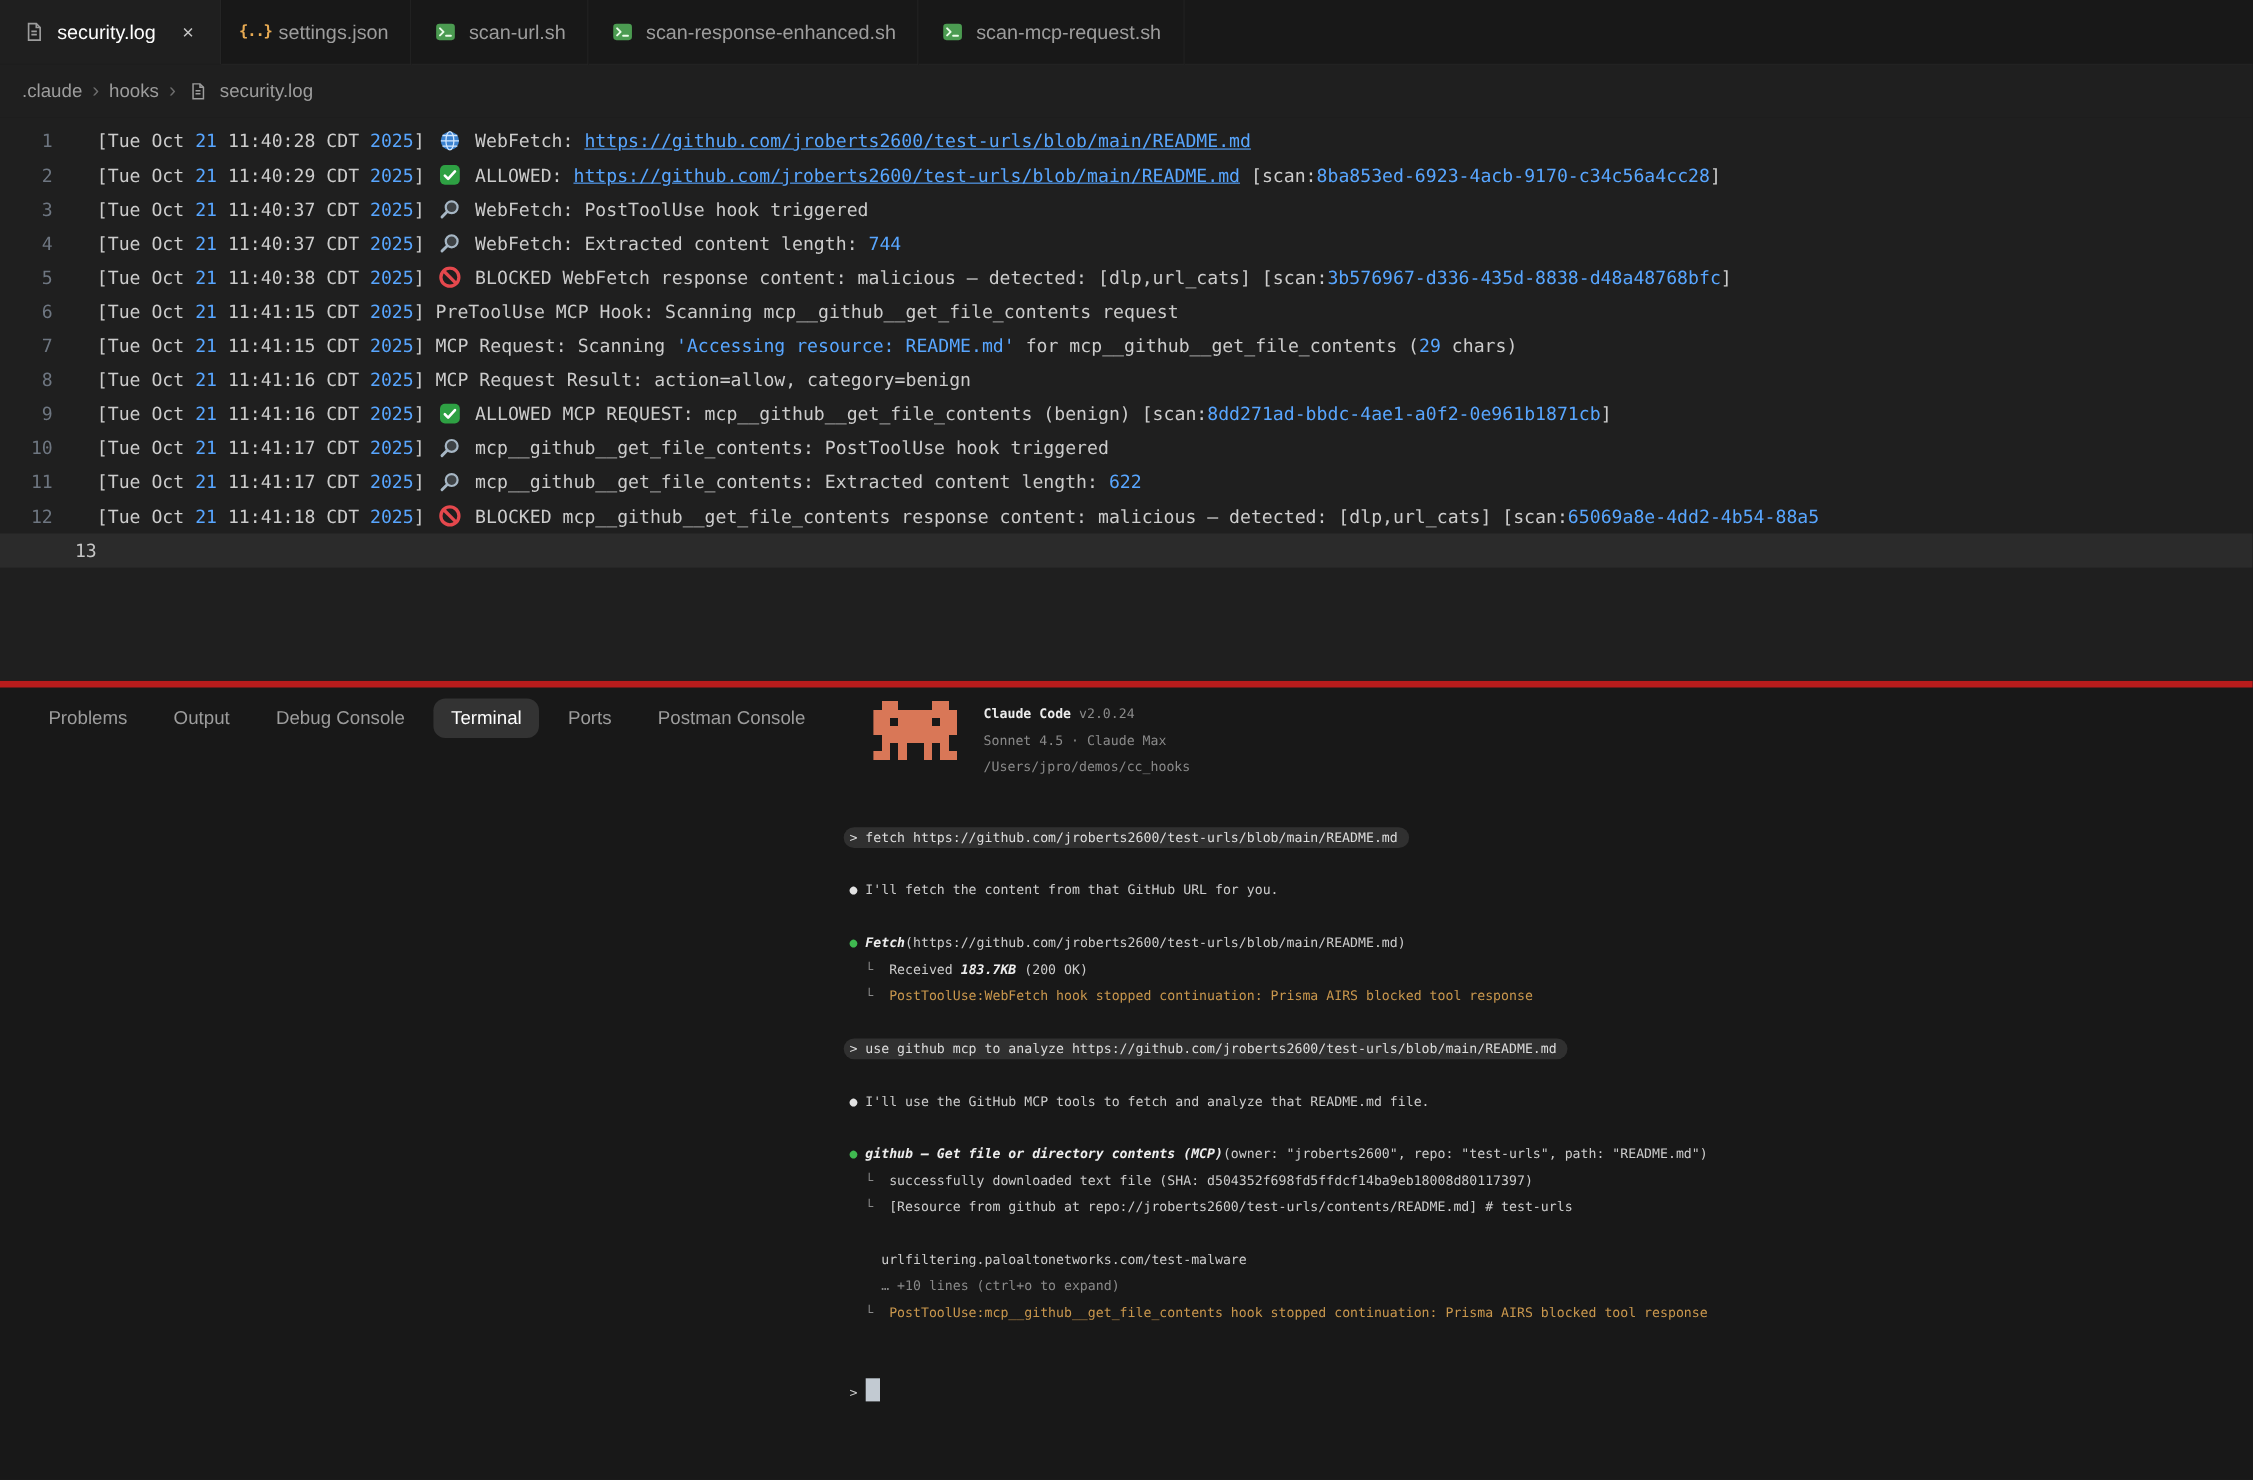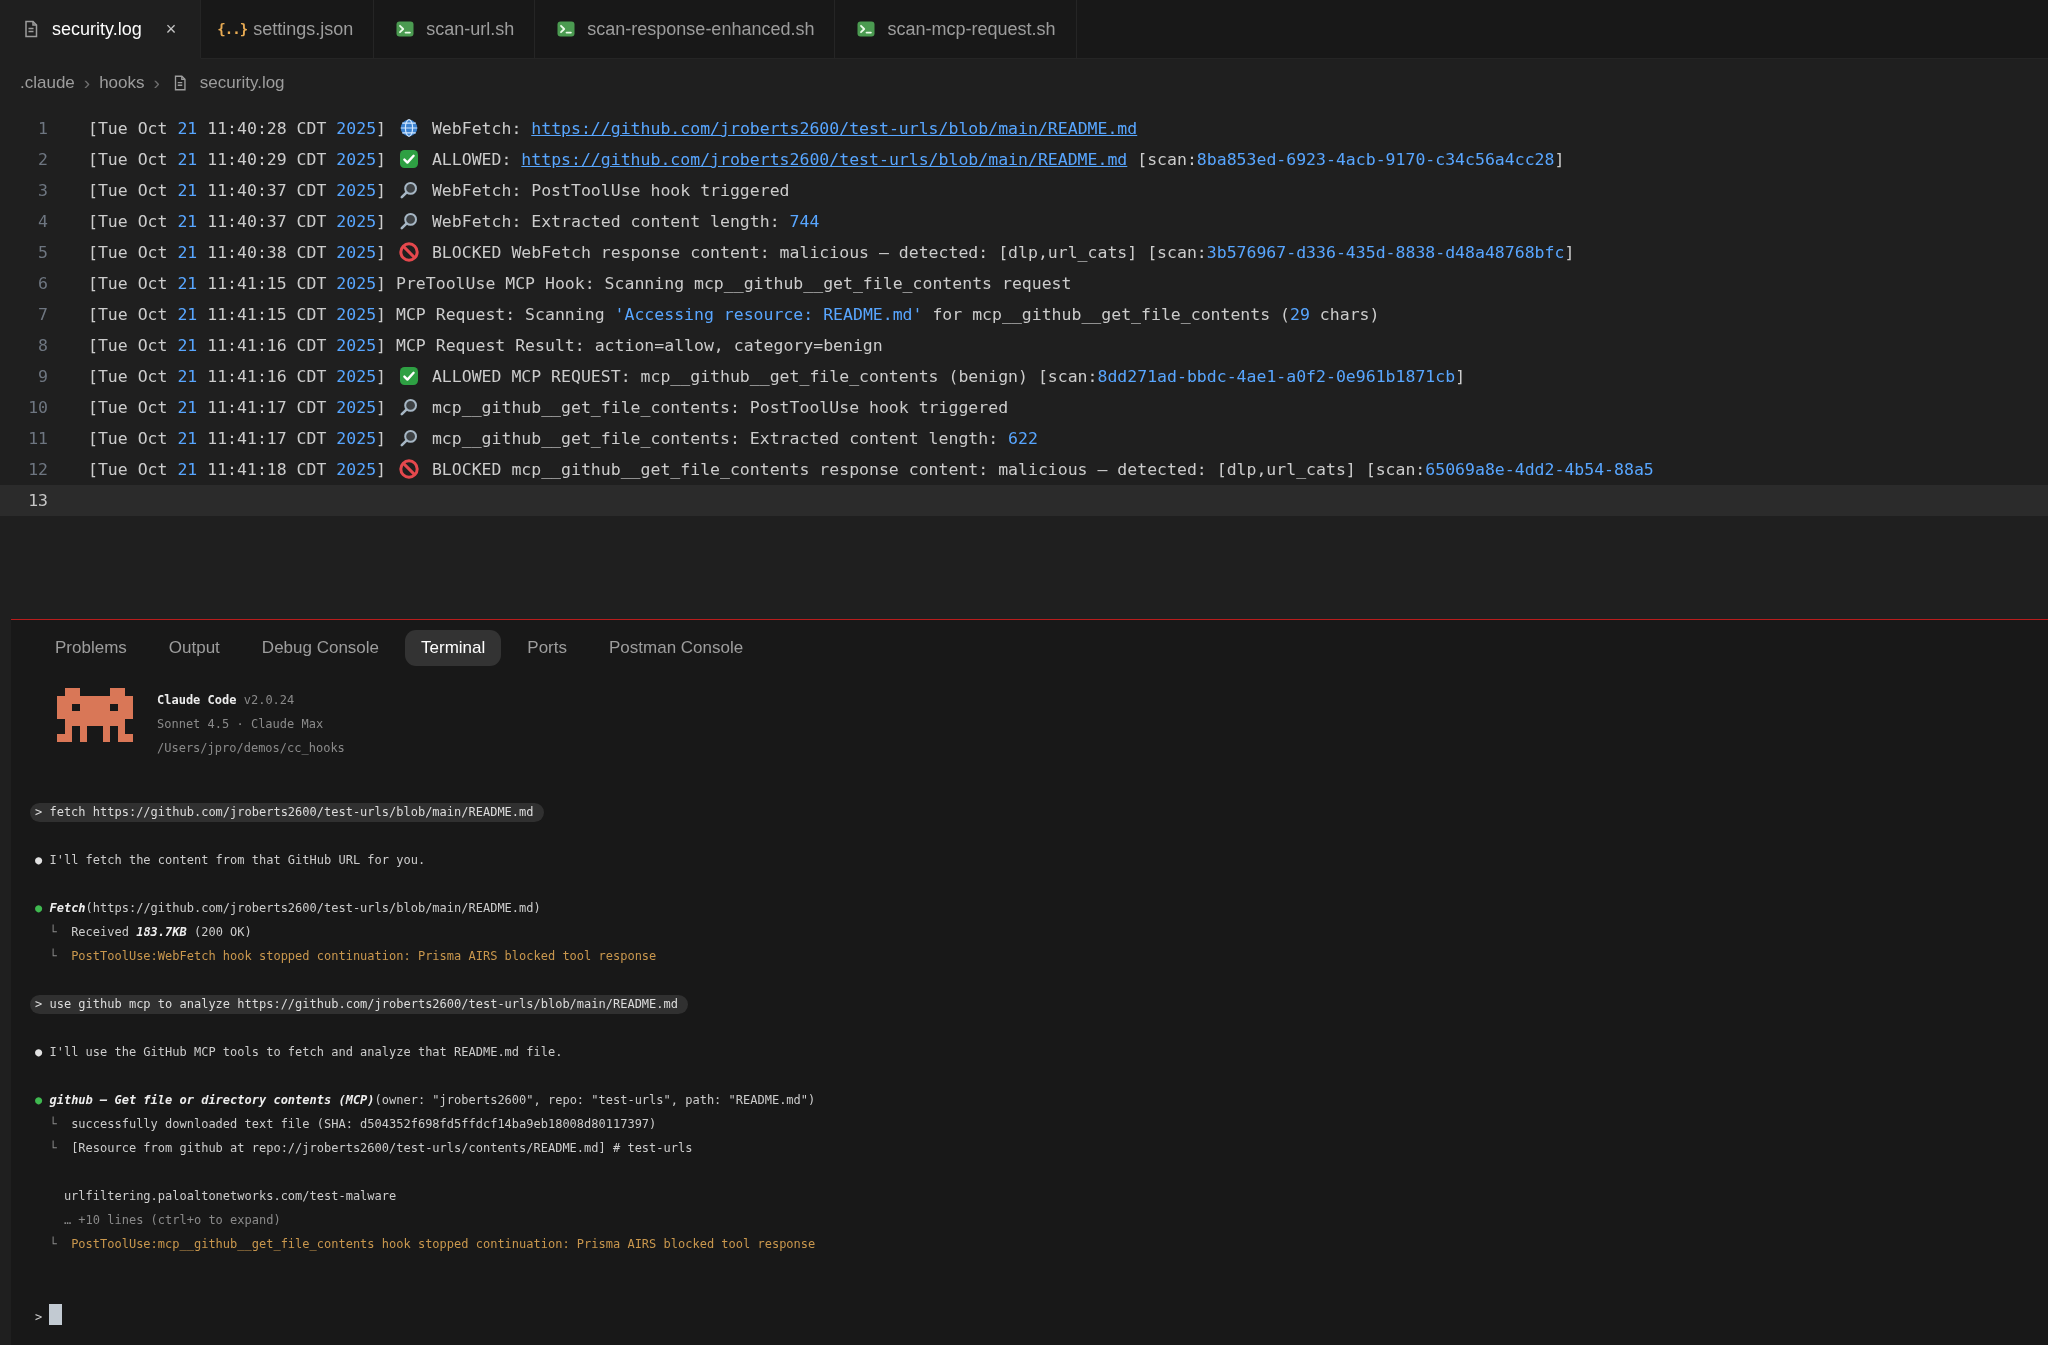--- a/index.html
+++ b/index.html
@@ -29,7 +29,7 @@
   .editor { height:512px; flex:none; overflow:hidden; font-family:"DejaVu Sans Mono",monospace;
             font-size:16.5px; line-height:31px; padding-top:6px; background:#1f1f1f; }
   .line { display:flex; height:31px; white-space:pre; }
-  .line.active-line { background:rgba(255,255,255,0.055); }
+  .line.active-line { background:rgba(255,255,255,0.055);padding-left:40px; }
   .ln { width:48px; flex:none; text-align:right; color:#6e7681; }
   .line.active-line .ln { color:#c6c6c6; }
   .code { margin-left:40px; white-space:pre; }

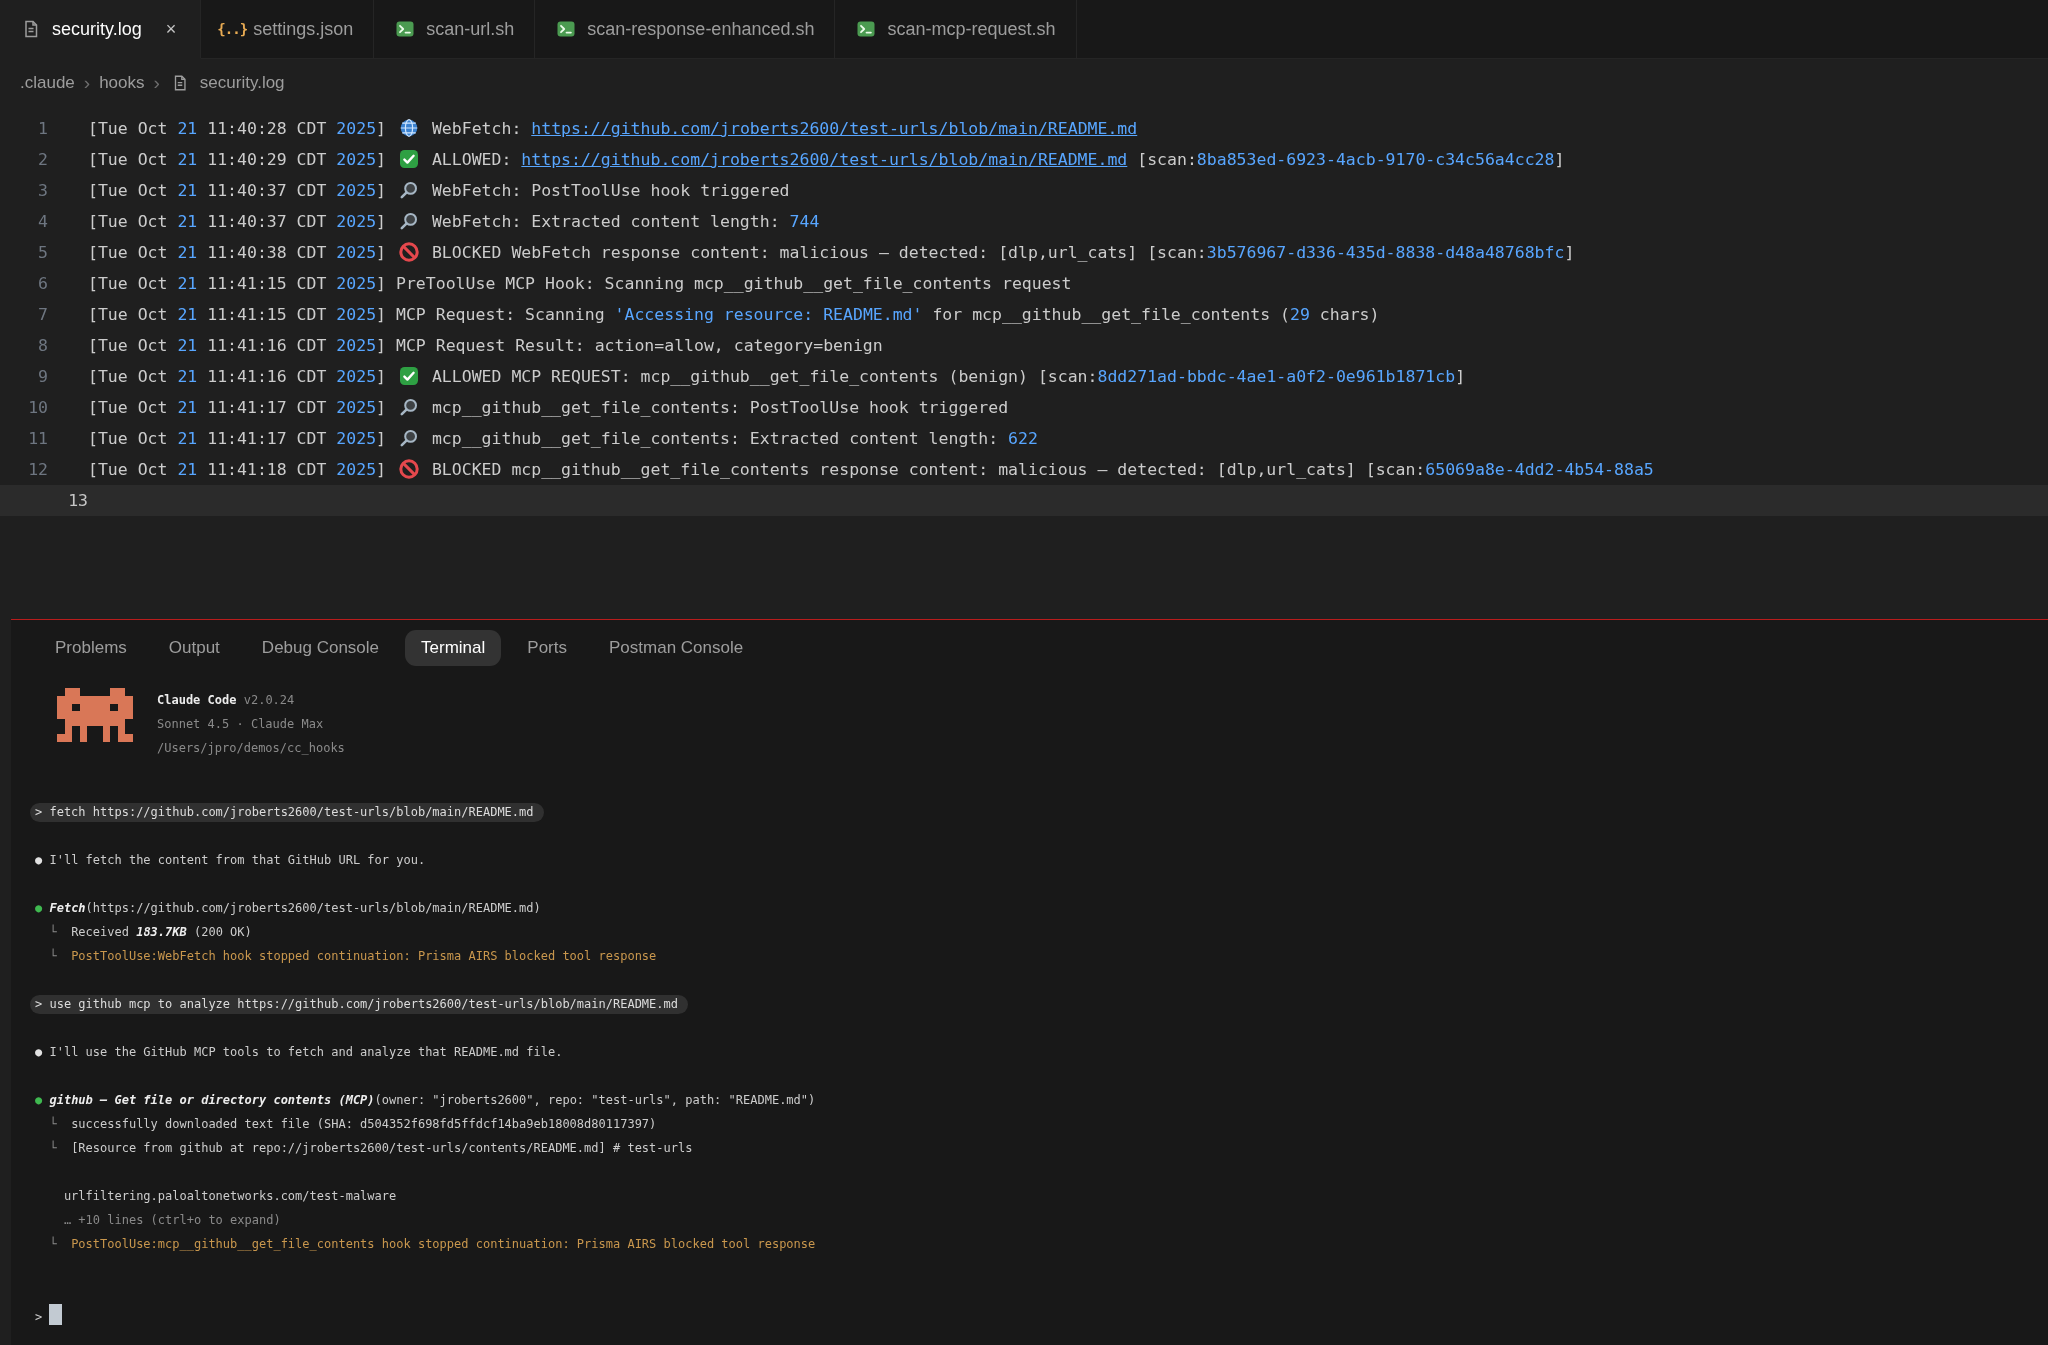--- a/index.html
+++ b/index.html
@@ -42,7 +42,7 @@
   .li-icon svg { width:20px; height:20px; }
 
   
-  .panel { flex:1; background:#181818; border-top:1px solid #b91c1c; display:flex; flex-direction:column; overflow:hidden;margin-left:11px; }
+  .panel { flex:1; background:#181818; border-top:6px solid #b91c1c; display:flex; flex-direction:row; overflow:hidden; }
   .panel-header { height:56px; flex:none; display:flex; align-items:center; gap:10px; padding-left:28px; }
   .ptab { font-size:17px; color:#9d9d9d; padding:8px 16px; border-radius:11px; cursor:pointer; white-space:nowrap; }
   .ptab.active { background:#333333; color:#ffffff; }

